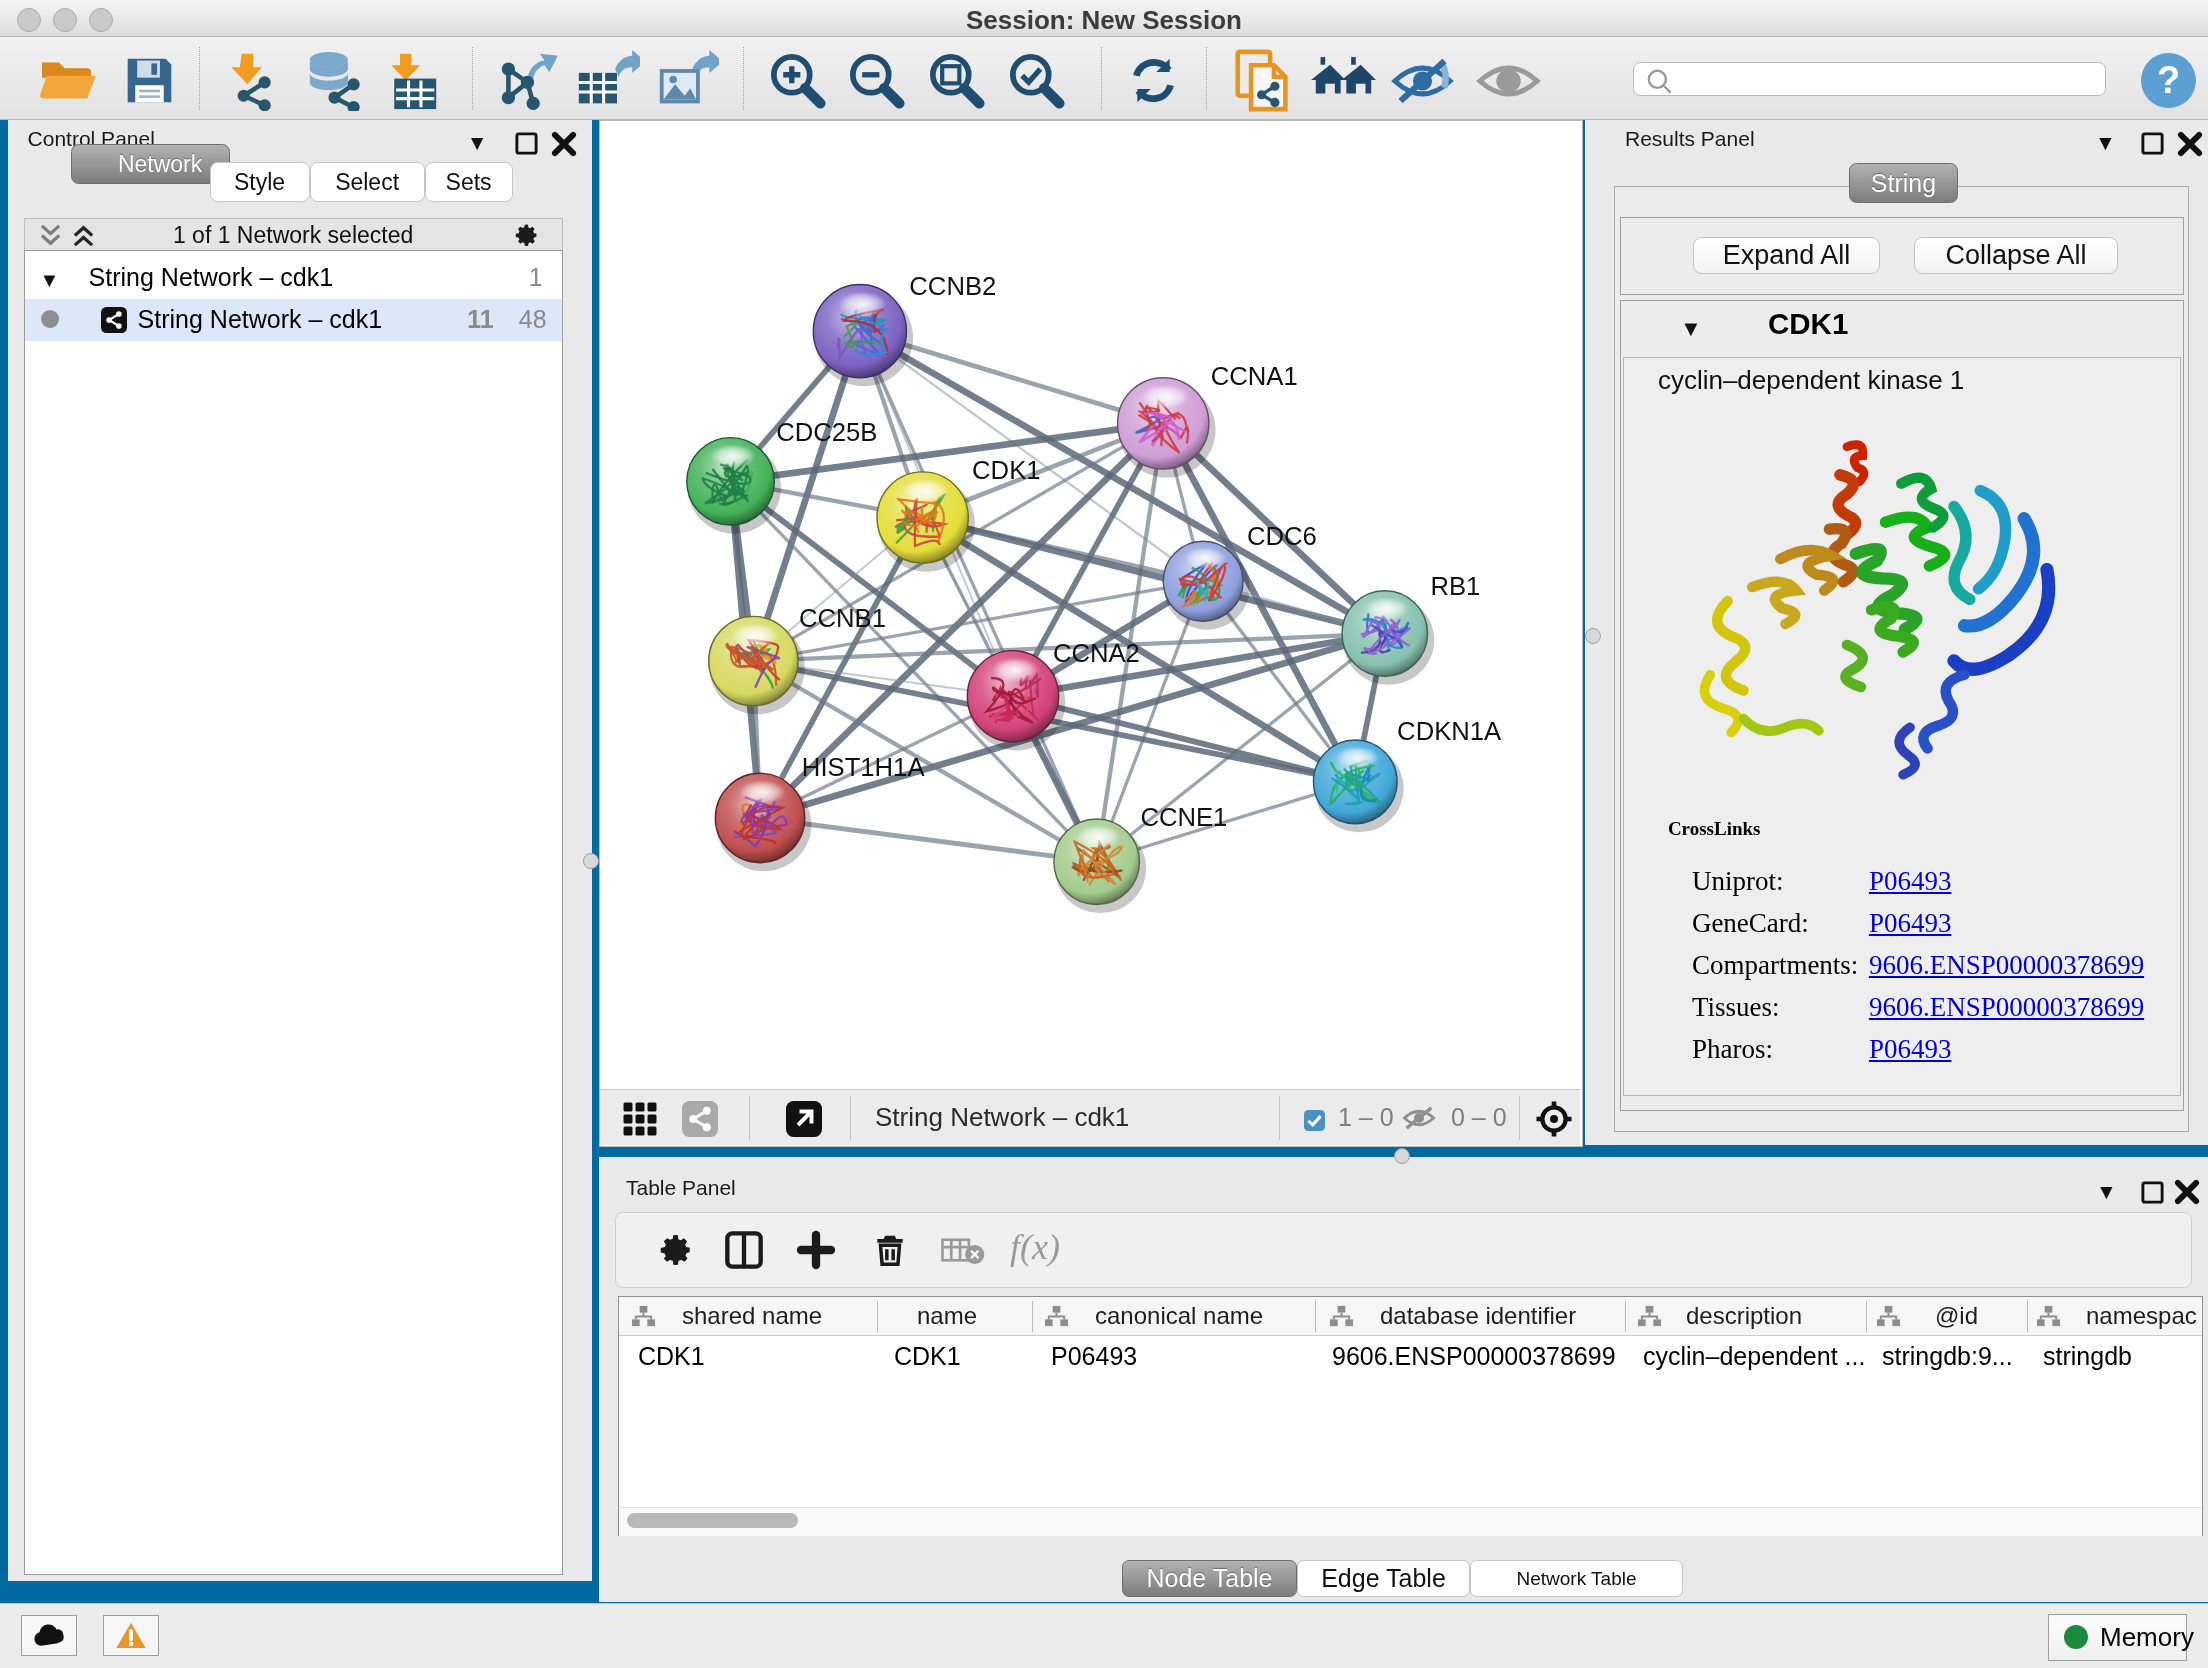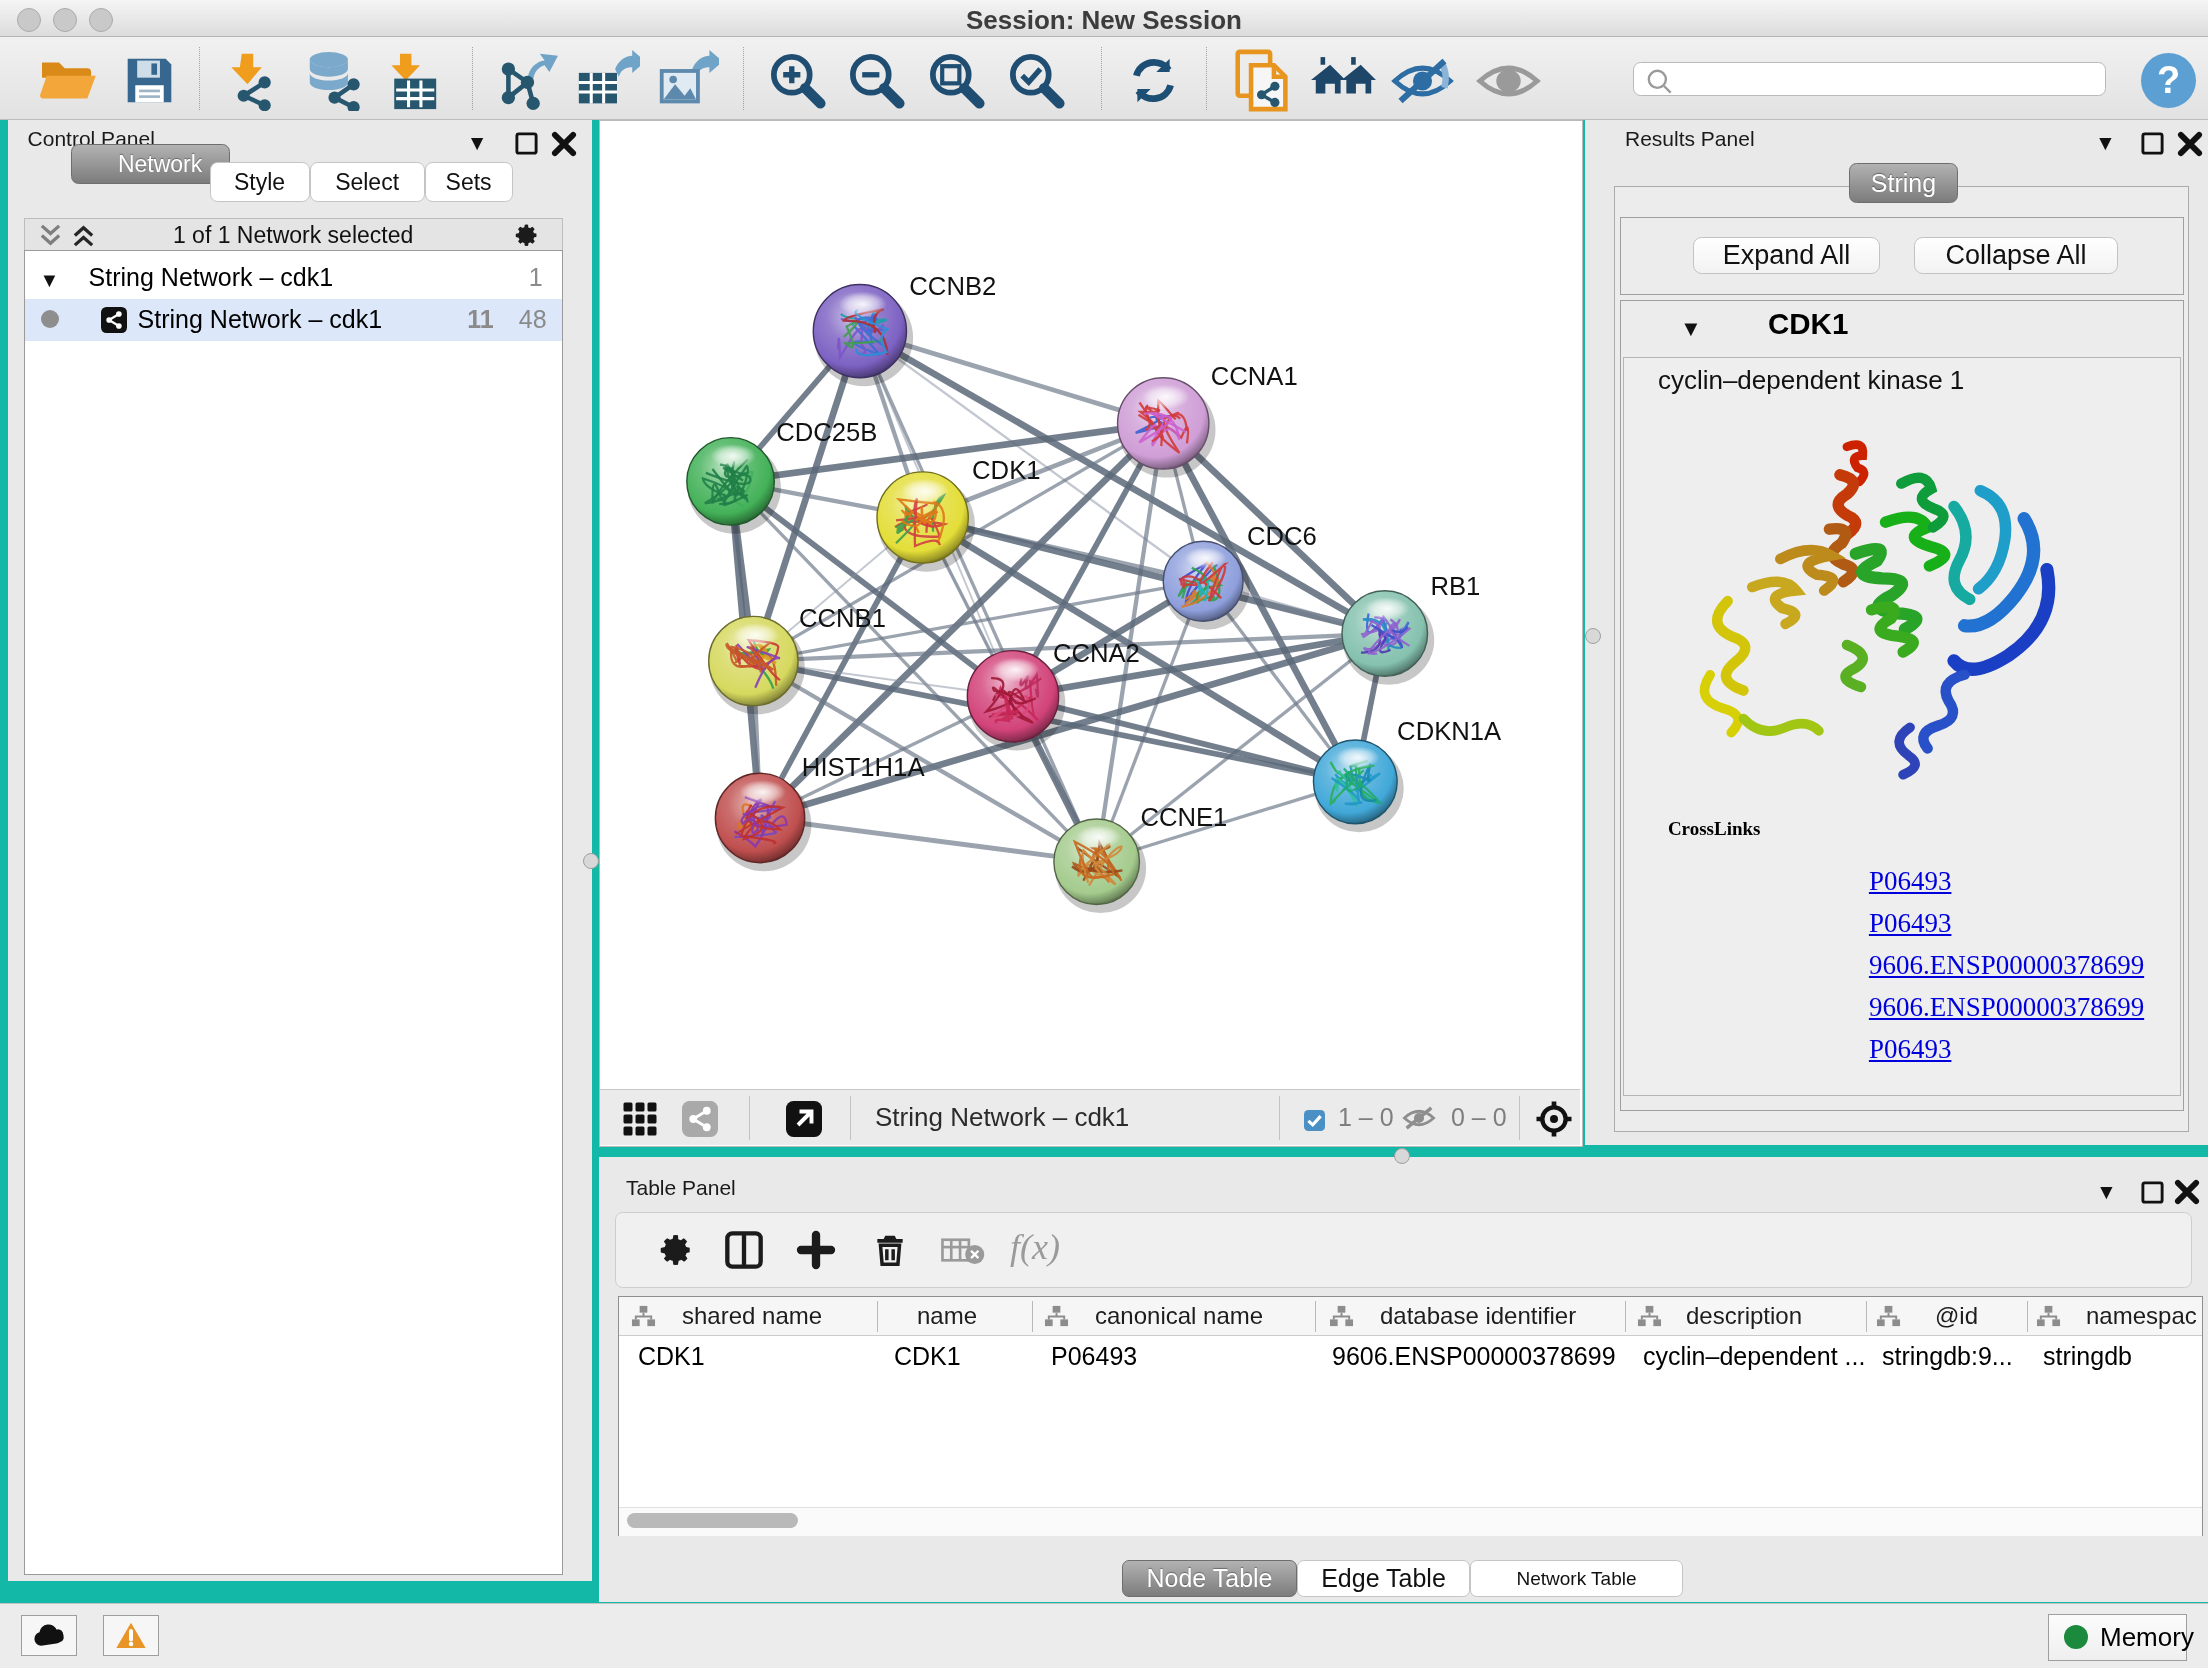--- a/index.html
+++ b/index.html
@@ -3,7 +3,7 @@
 <meta charset="utf-8">
 <style>
   html,body{margin:0;padding:0;}
-  .app{position:relative;width:2208px;height:1668px;background:#14b8a6;
+  .app{position:relative;width:2208px;height:1668px;background:#0369a1;
        font-family:"Liberation Sans",sans-serif;overflow:hidden;}
   .abs{position:absolute;}
 

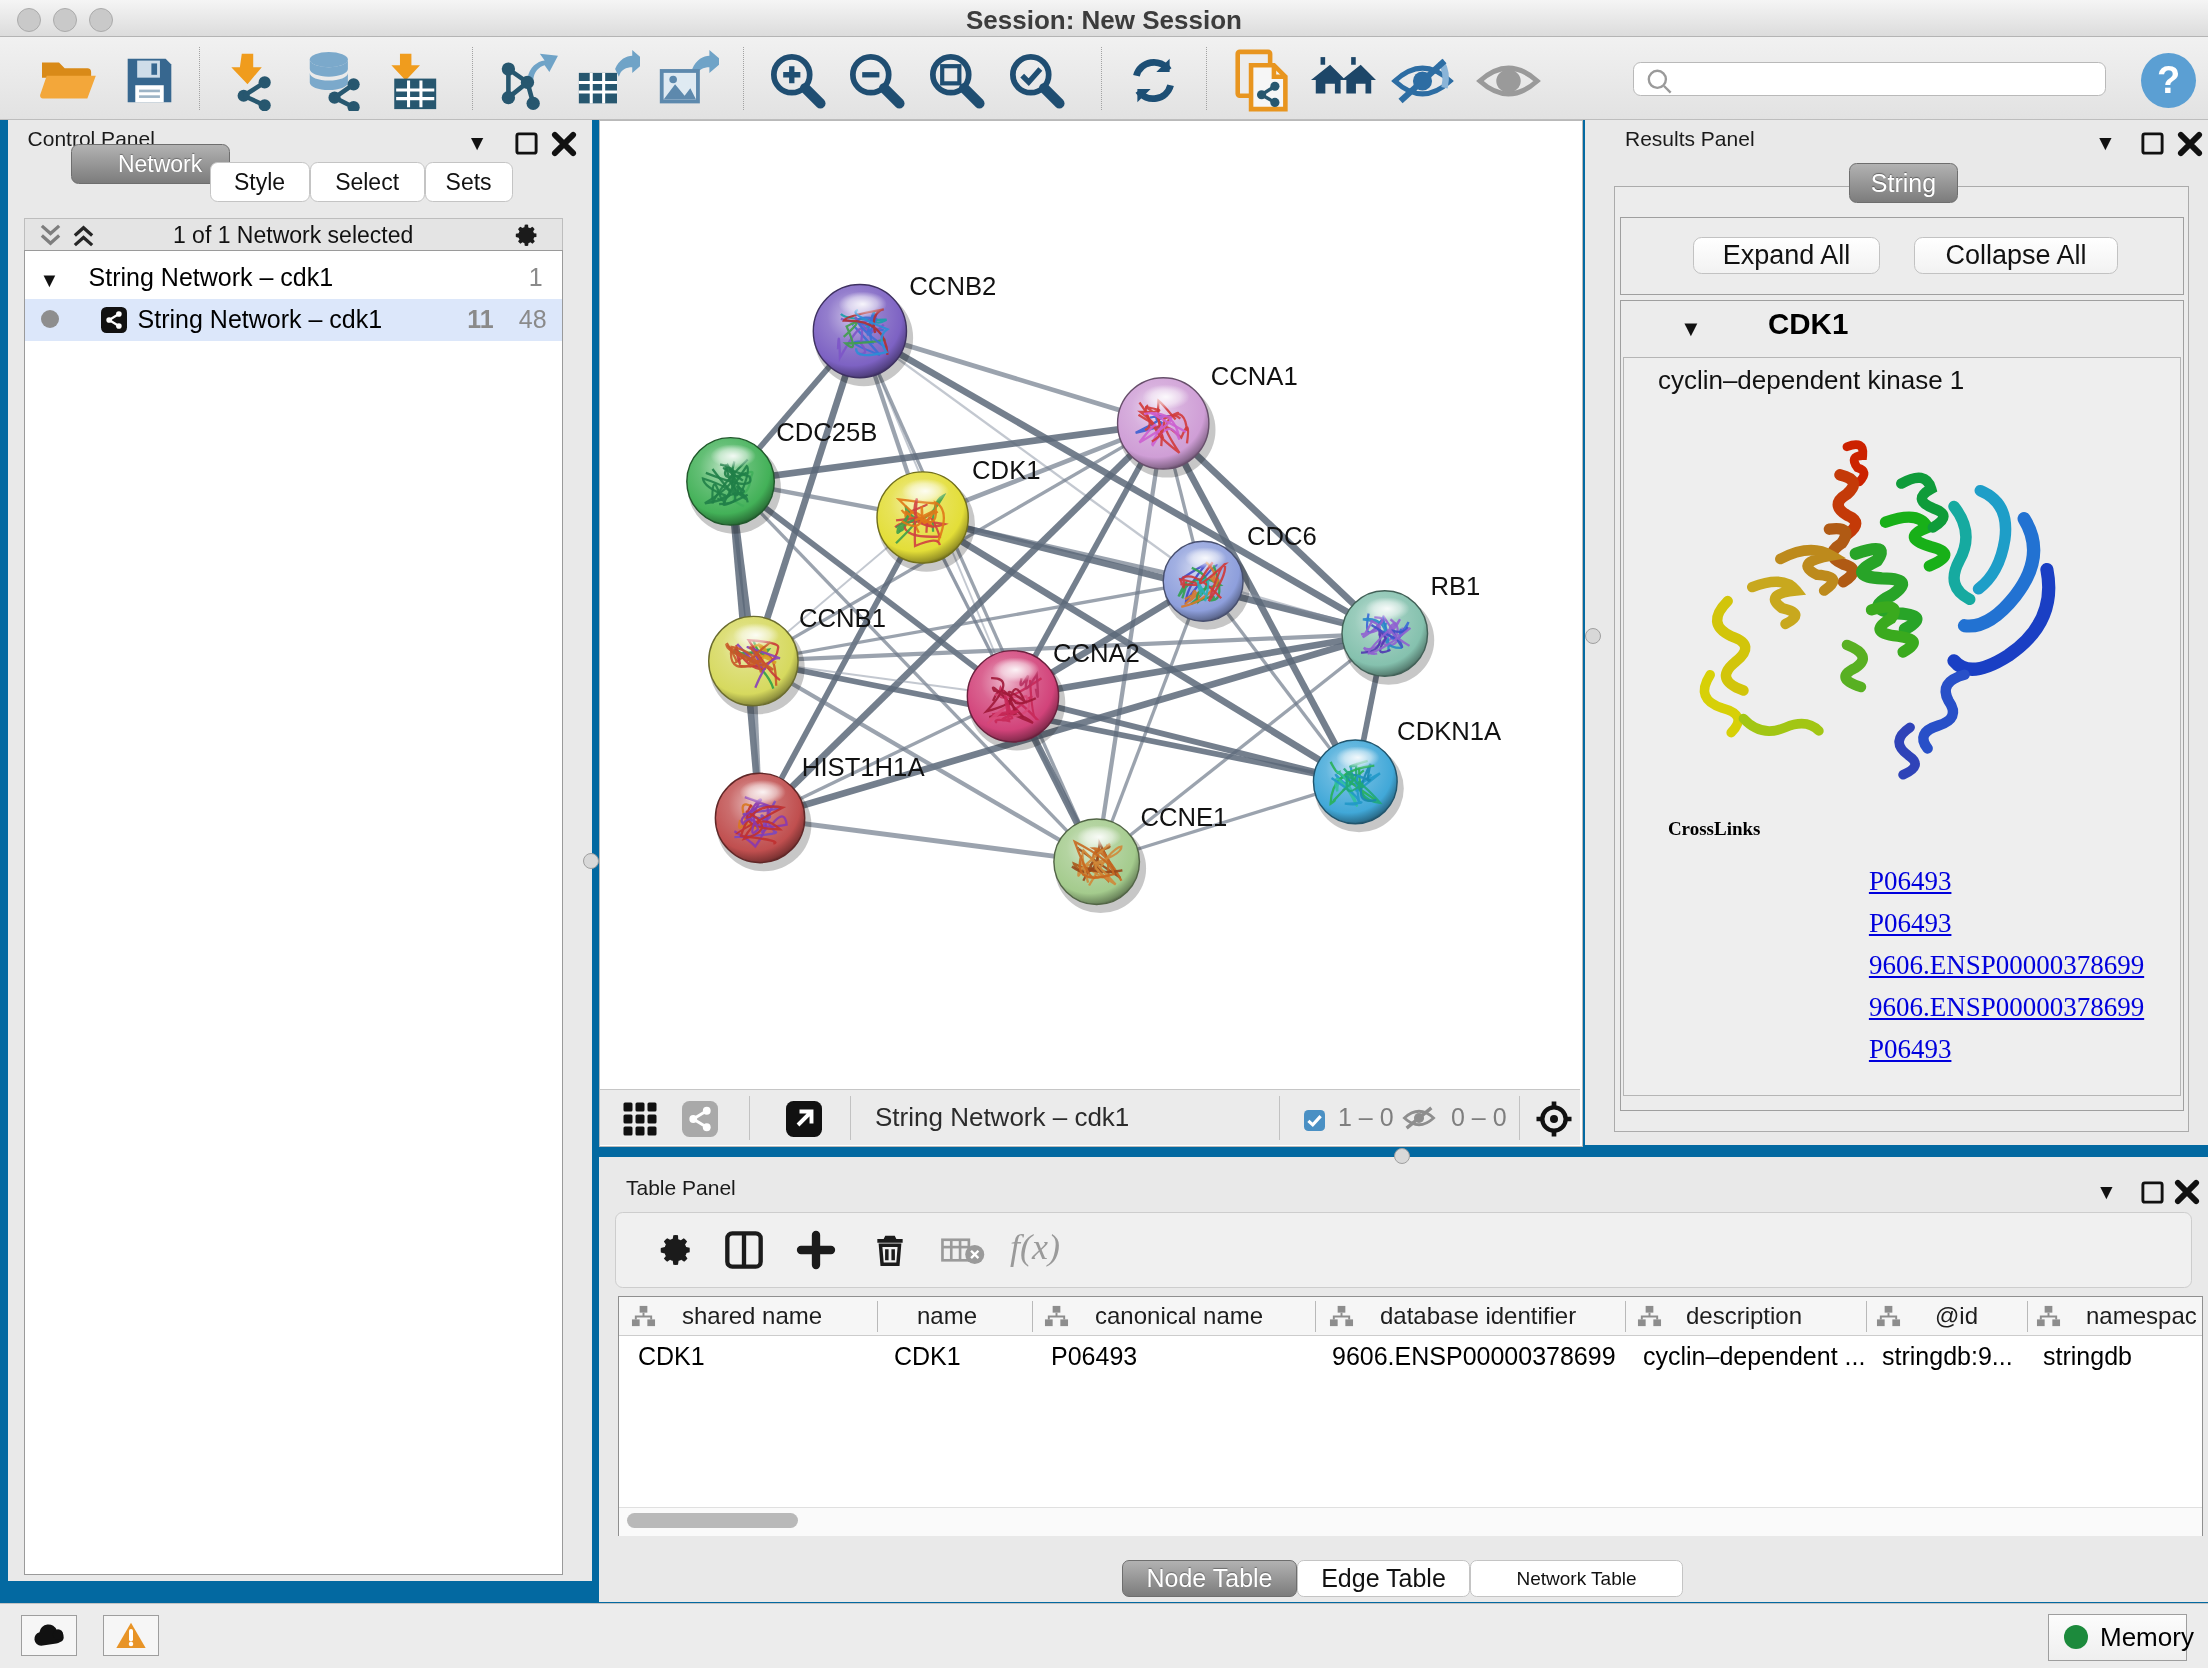--- a/index.html
+++ b/index.html
@@ -665,6 +665,13 @@
           </g>
         </svg>
         <div style="position:absolute;left:44px;top:460px;font-family:'Liberation Serif',serif;font-size:19px;font-weight:bold;color:#000;">CrossLinks</div>
+        <div style="position:absolute;left:68px;top:502px;font-family:'Liberation Serif',serif;font-size:27px;color:#000;line-height:42px;">
+          <div>Uniprot:</div>
+            <div>GeneCard:</div>
+            <div>Compartments:</div>
+            <div>Tissues:</div>
+            <div>Pharos:</div>
+        </div>
         <div style="position:absolute;left:245px;top:502px;font-family:'Liberation Serif',serif;font-size:27px;color:#0000dd;line-height:42px;text-decoration:underline;">
           <div>P06493</div>
             <div>P06493</div>

